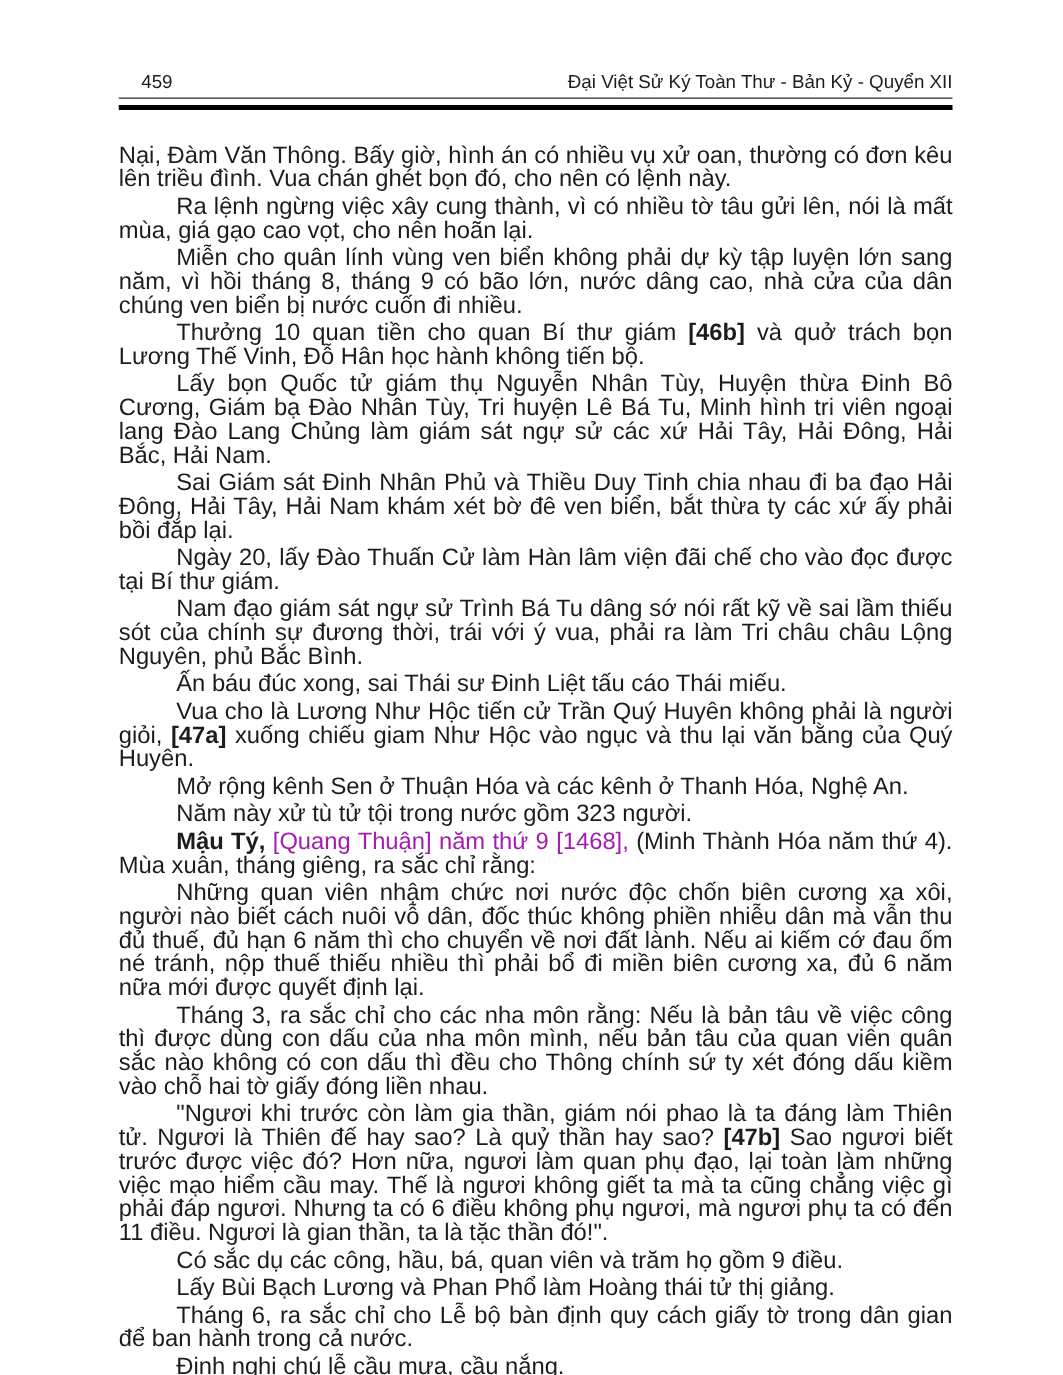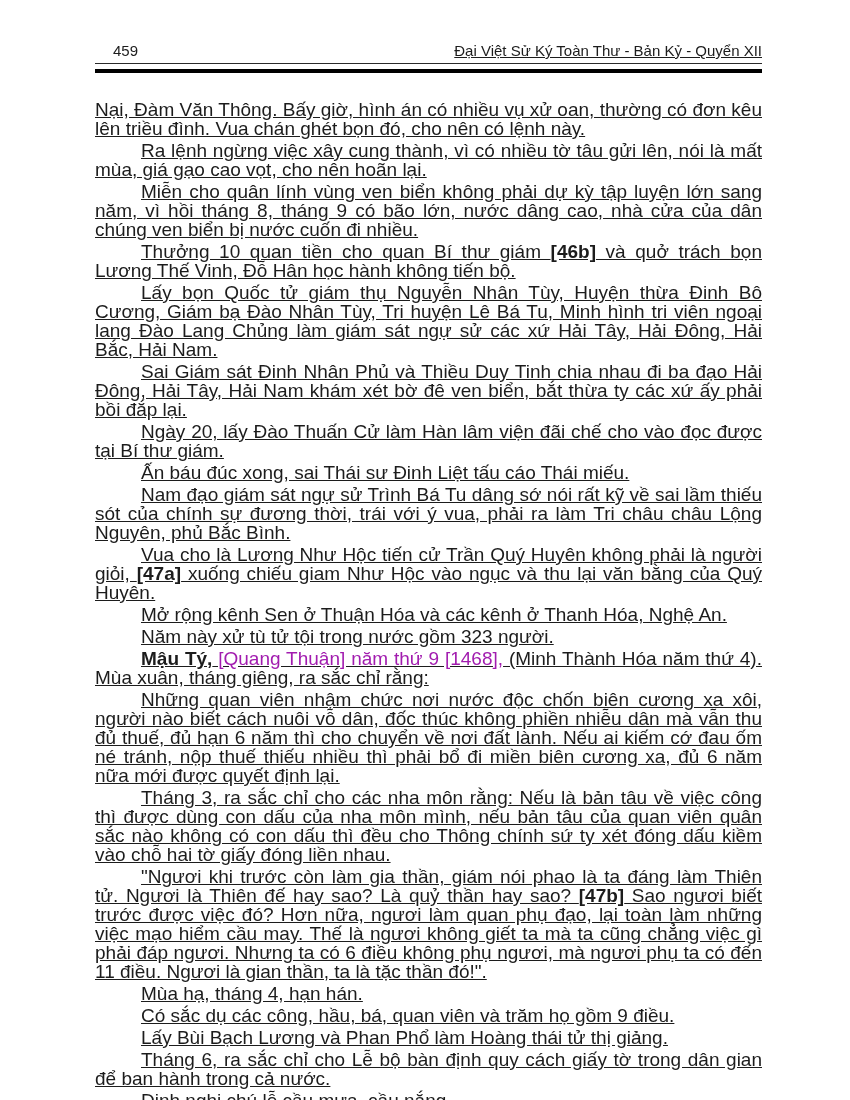--- a/index.html
+++ b/index.html
@@ -15,8 +15,7 @@
   .page {
     width: 850px;
     height: 1100px;
-    padding: 42px 88px 0 95px;
-    text-decoration: underline;
+    padding: 57px 88px 0 95px;
   }
   .page-header {
     position: relative;

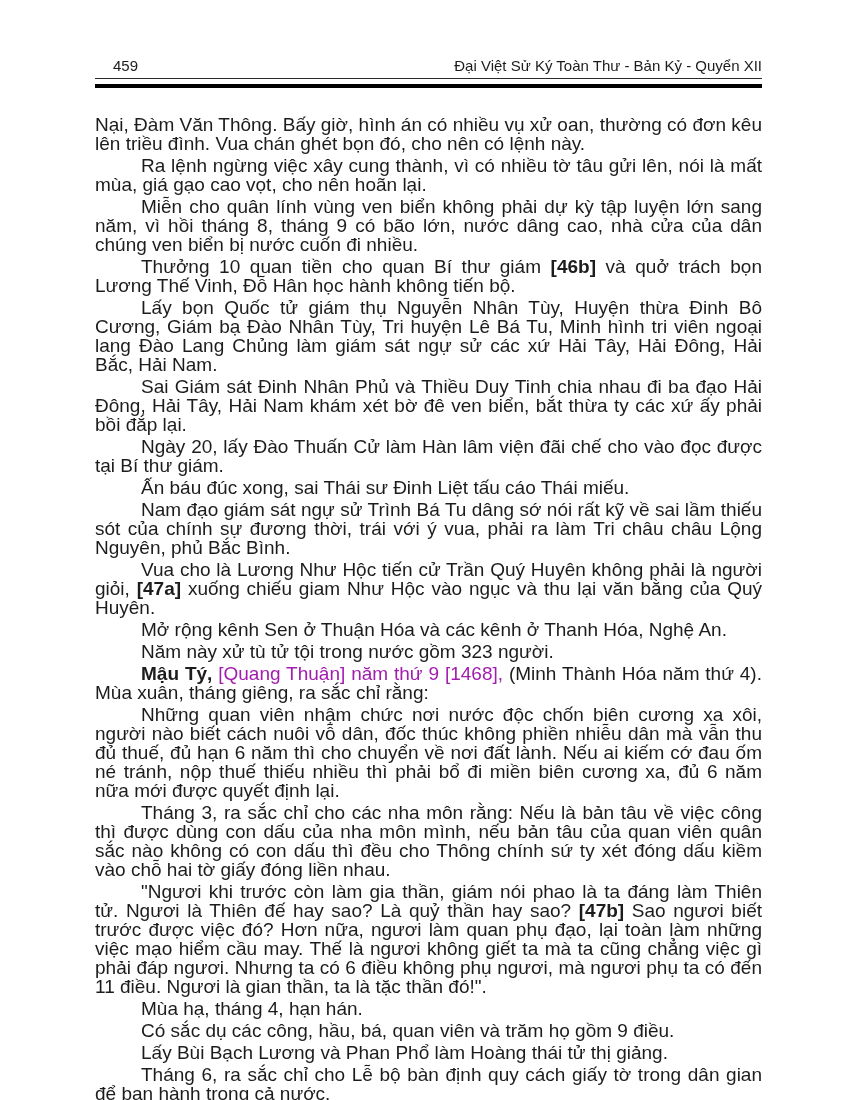--- a/index.html
+++ b/index.html
@@ -70,8 +70,8 @@
       <p class="indent"><span>Lấy bọn Quốc tử giám thụ Nguyễn Nhân Tùy, Huyện thừa Đinh Bô Cương, Giám bạ Đào Nhân Tùy, Tri huyện Lê Bá Tu, Minh hình tri viên ngoại lang Đào Lang  Chủng làm giám sát ngự sử các xứ Hải Tây, Hải Đông, Hải Bắc, Hải Nam.</span></p>
       <p class="indent"><span>Sai Giám sát Đinh Nhân  Phủ và Thiều Duy Tinh chia nhau đi ba đạo Hải Đông, Hải Tây, Hải Nam khám xét bờ đê ven biển, bắt thừa ty các xứ ấy phải bồi đắp lại.</span></p>
       <p class="indent"><span>Ngày 20, lấy Đào Thuấn Cử làm Hàn lâm viện đãi chế cho vào đọc được tại Bí thư giám.</span></p>
+      <p class="indent"><span>Nam đạo giám sát ngự sử Trình Bá Tu dâng sớ nói rất kỹ về sai lầm thiếu sót của chính sự đương thời, trái với ý vua, phải ra làm Tri châu châu Lộng Nguyên, phủ Bắc Bình.</span></p>
       <p class="indent"><span>Ấn báu đúc xong, sai Thái sư Đinh Liệt tấu cáo Thái miếu.</span></p>
-      <p class="indent"><span>Nam đạo giám sát ngự sử Trình Bá Tu dâng sớ nói rất kỹ về sai lầm thiếu sót của chính sự đương thời, trái với ý vua, phải ra làm Tri châu châu Lộng Nguyên, phủ Bắc Bình.</span></p>
       <p class="indent"><span>Vua cho là Lương Như Hộc tiến cử Trần Quý Huyên không phải là người giỏi, </span><span class="bold">[47a]</span><span> xuống chiếu giam Như Hộc vào ngục và thu lại văn bằng của Quý Huyên.</span></p>
       <p class="indent"><span>Mở rộng kênh Sen ở Thuận Hóa và các kênh ở Thanh Hóa, Nghệ An.</span></p>
       <p class="indent"><span>Năm này xử tù tử tội trong nước gồm 323 người.</span></p>

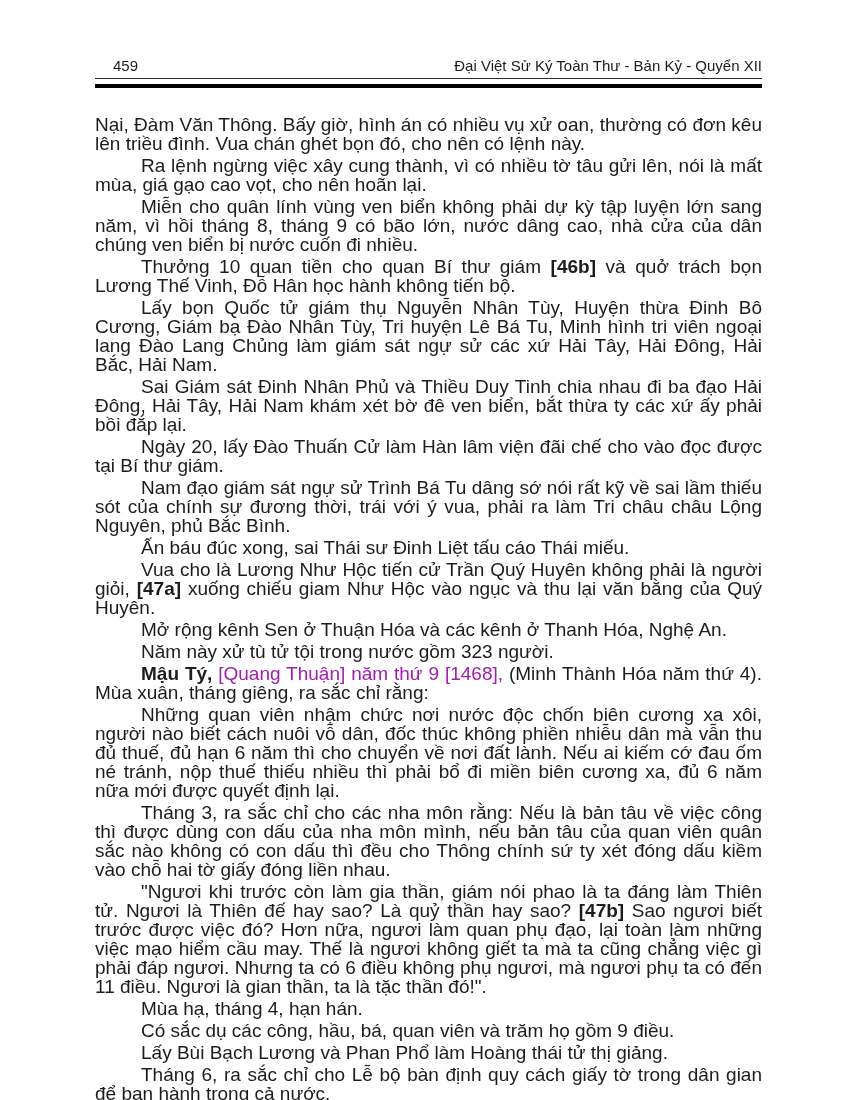--- a/index.html
+++ b/index.html
@@ -79,7 +79,6 @@
       <p class="indent"><span>Những quan viên nhậm chức nơi nước độc chốn biên cương xa xôi, người nào biết cách nuôi vỗ dân, đốc thúc không phiền nhiễu dân mà vẫn thu đủ thuế, đủ hạn 6 năm thì cho chuyển về nơi đất lành. Nếu ai kiếm cớ đau ốm né tránh, nộp thuế thiếu nhiều thì phải bổ đi miền biên cương xa, đủ 6 năm nữa mới được quyết định lại.</span></p>
       <p class="indent"><span>Tháng 3, ra sắc chỉ cho các nha môn rằng: Nếu là bản tâu về việc công thì được dùng con dấu của nha môn mình, nếu bản tâu của quan viên quân sắc nào không có con dấu thì đều cho Thông chính sứ ty xét đóng dấu kiềm vào chỗ hai tờ giấy đóng liền nhau.</span></p>
       <p class="indent"><span>"Ngươi khi trước còn làm gia thần, giám nói phao là ta đáng làm Thiên tử. Ngươi là Thiên đế hay sao? Là quỷ thần hay sao? </span><span class="bold">[47b]</span><span> Sao ngươi biết trước được việc đó? Hơn nữa, ngươi làm quan phụ đạo, lại toàn làm những việc mạo hiểm cầu may. Thế là ngươi không giết ta mà ta cũng chẳng việc gì  phải đáp ngươi. Nhưng ta có 6 điều không phụ ngươi, mà ngươi phụ ta có đến 11 điều. Ngươi là gian thần, ta là tặc thần đó!".</span></p>
-      <p class="indent"><span>Mùa hạ, tháng 4, hạn hán.</span></p>
       <p class="indent"><span>Có sắc dụ các công, hầu, bá, quan viên và trăm họ gồm 9 điều.</span></p>
       <p class="indent"><span>Lấy Bùi Bạch Lương  và Phan Phổ làm Hoàng thái tử thị giảng.</span></p>
       <p class="indent"><span>Tháng 6, ra sắc chỉ cho Lễ bộ bàn định quy cách giấy tờ trong dân gian để ban hành trong cả nước.</span></p>

